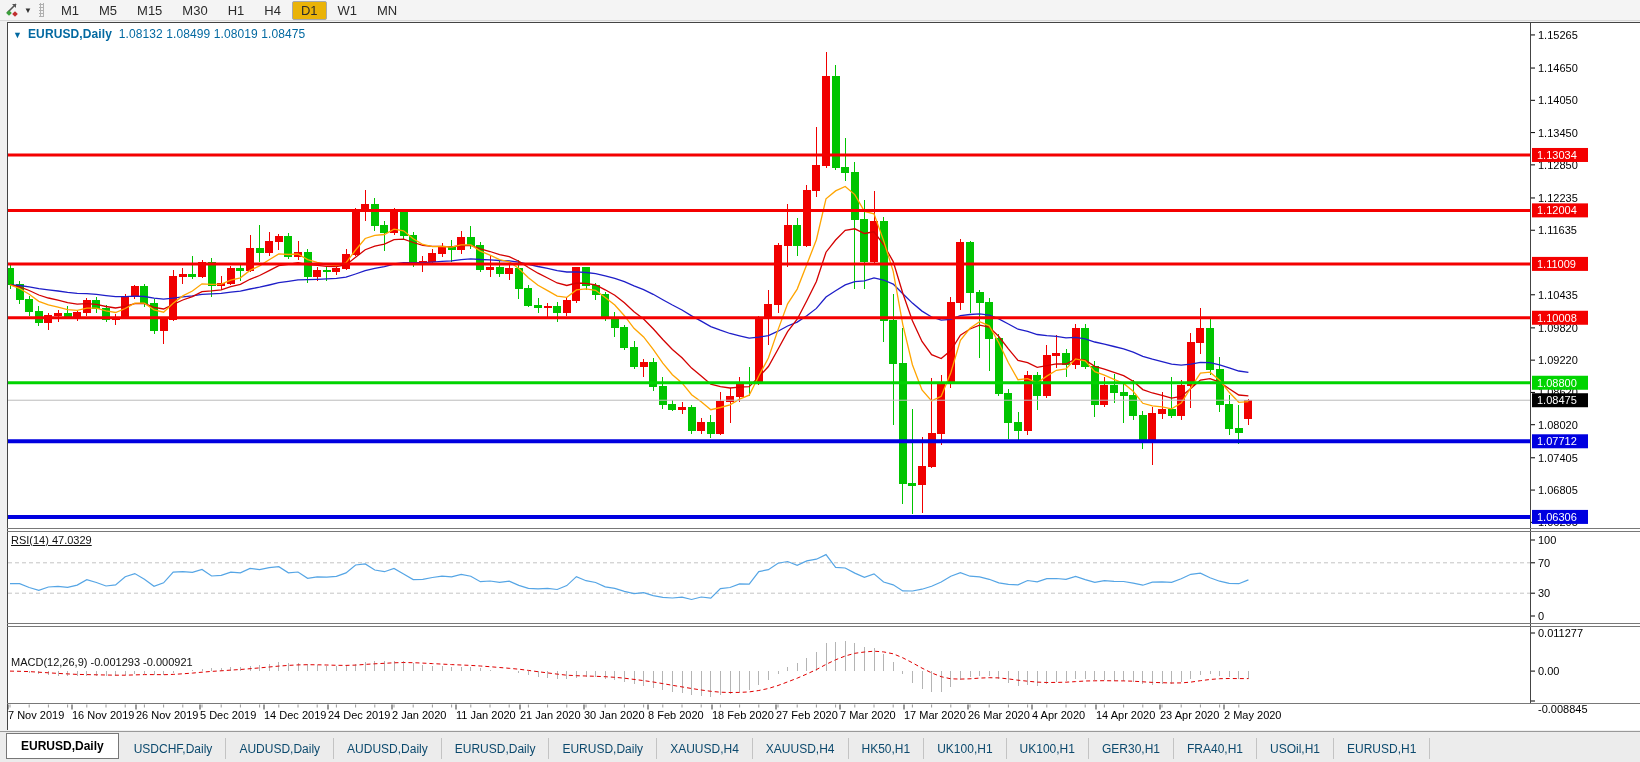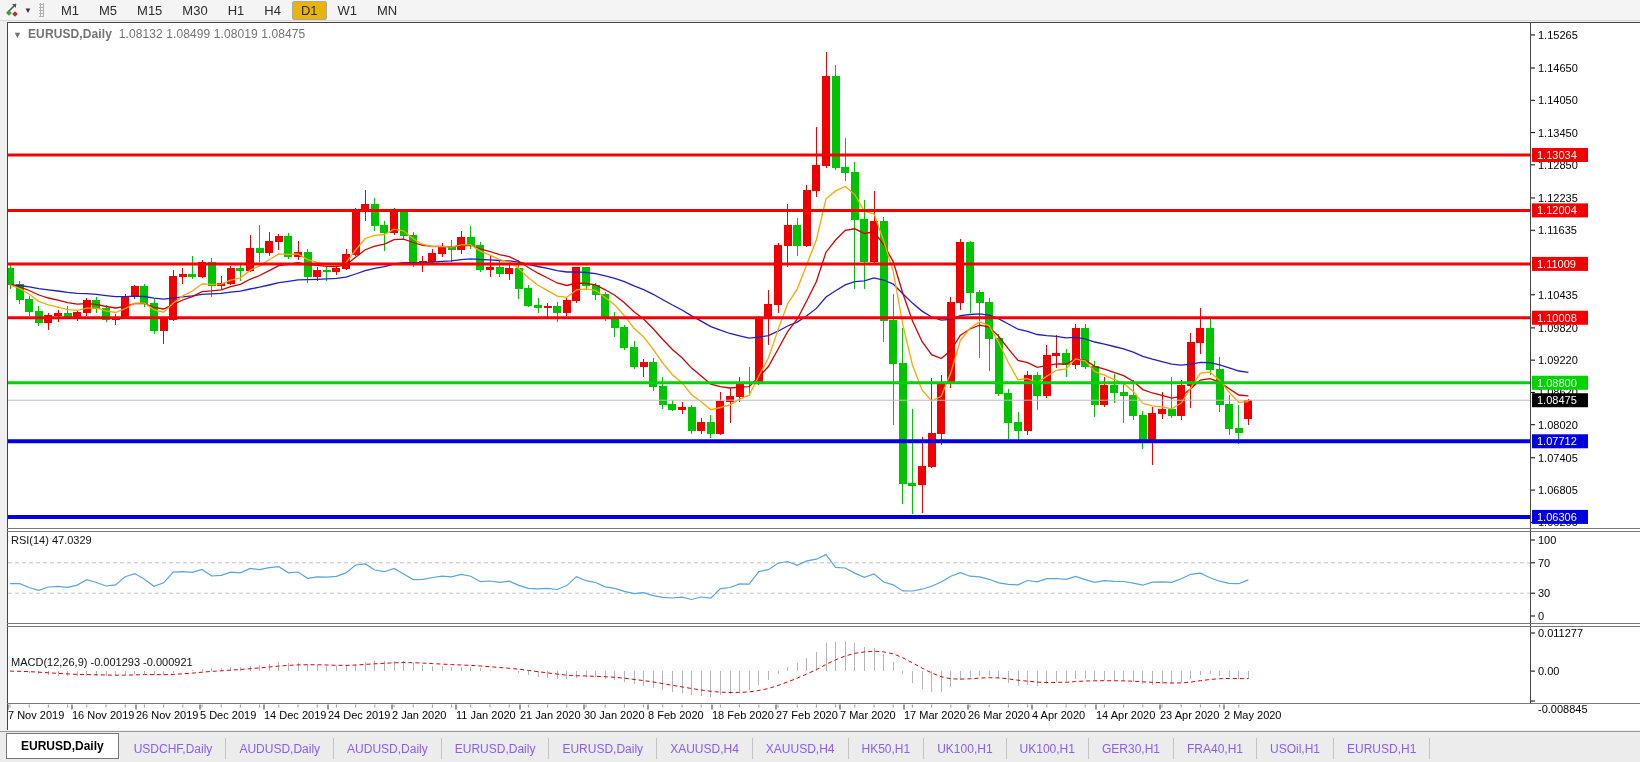--- a/index.html
+++ b/index.html
@@ -27,7 +27,7 @@
   
   .chart-title{
     position:absolute;left:13px;top:27px;z-index:5;
-    font-size:12px;color:#737373;font-weight:bold;letter-spacing:0.1px;
+    font-size:12px;color:#0369a1;font-weight:bold;letter-spacing:0.1px;
   }
   .chart-title .tri{font-size:9px;margin-right:6px;font-weight:normal;}
   .ind-label{

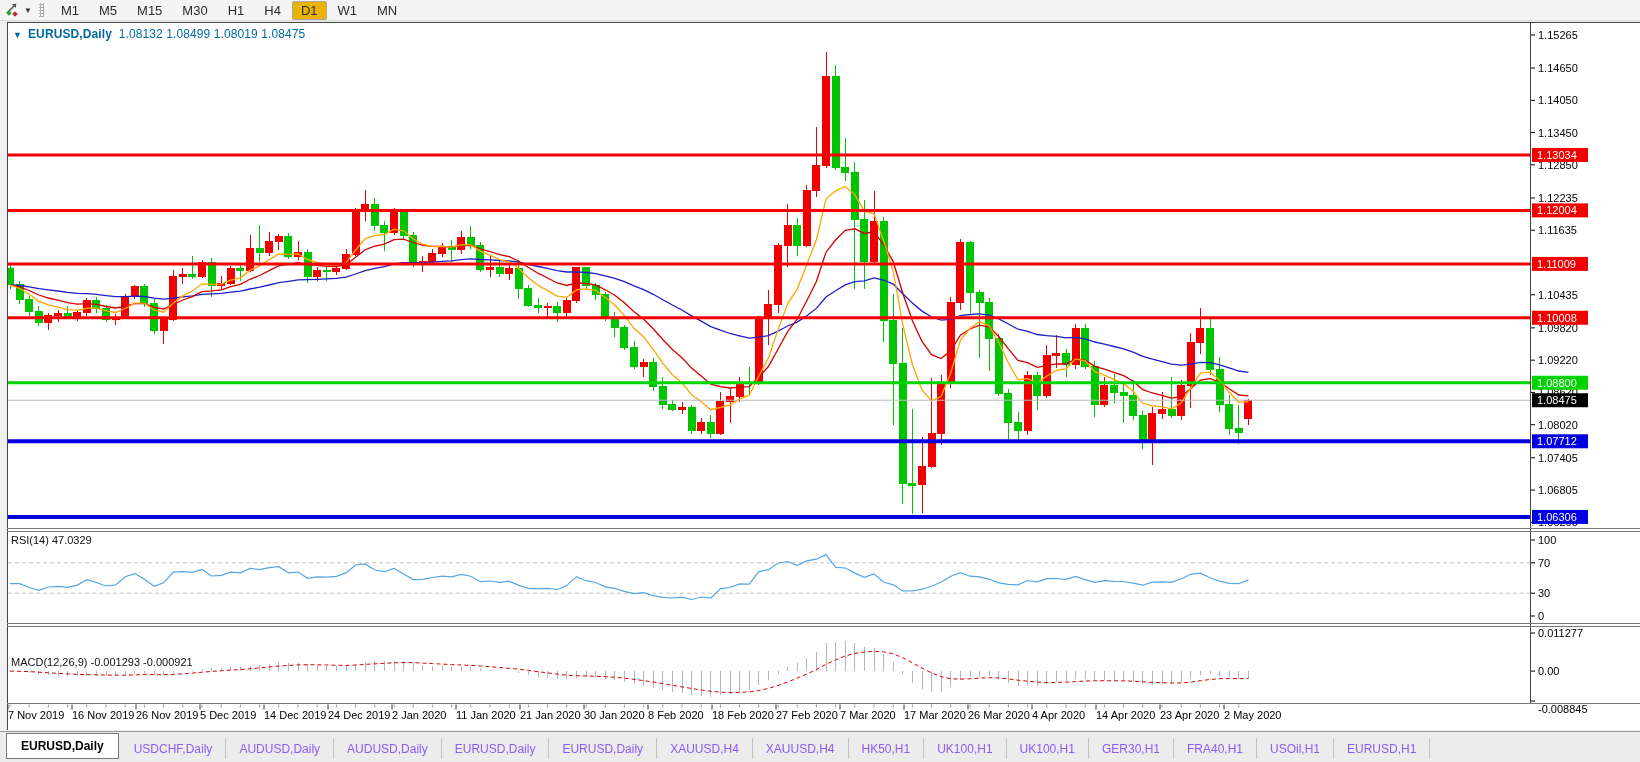--- a/index.html
+++ b/index.html
@@ -33,7 +33,7 @@
   .ind-label{
     position:absolute;left:11px;z-index:5;font-size:11px;color:#111;
   }
-  #rsi-label{top:534px;}
+  #rsi-label{top:534px;text-decoration:underline;}
   #macd-label{top:656px;}
   
   .tabbar{

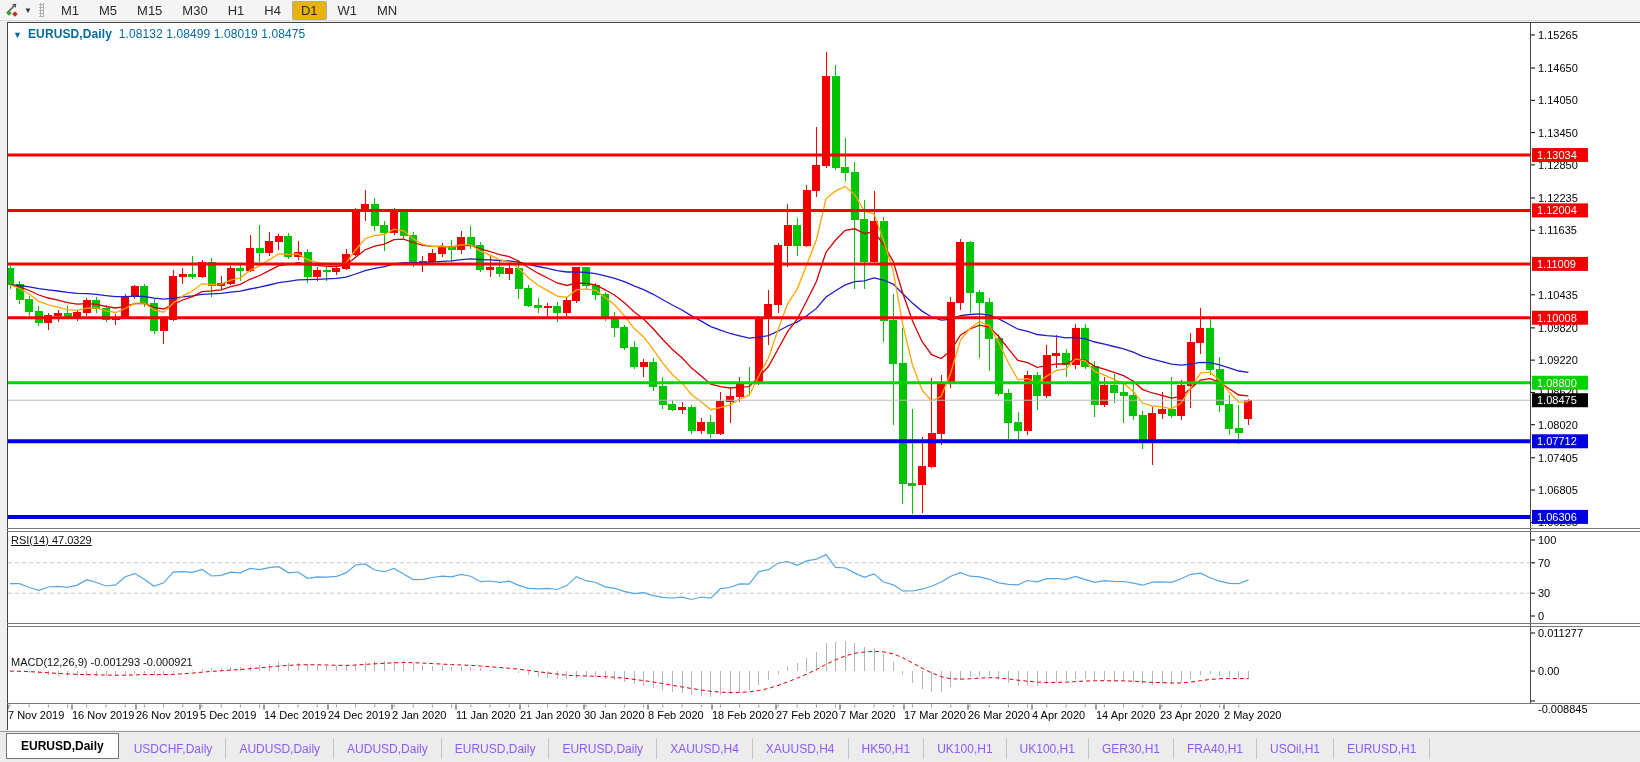--- a/index.html
+++ b/index.html
@@ -42,7 +42,7 @@
     display:flex;align-items:flex-end;box-sizing:border-box;padding:0 0 3px 6px;
   }
   .tab{
-    font-size:12px;color:#8b5cf6;padding:4px 13px 3px 13px;line-height:14px;
+    font-size:12px;color:#0c4a6e;padding:4px 13px 3px 13px;line-height:14px;
     border-right:1px solid #c3c3c3;cursor:default;white-space:nowrap;
   }
   .tab.active{

